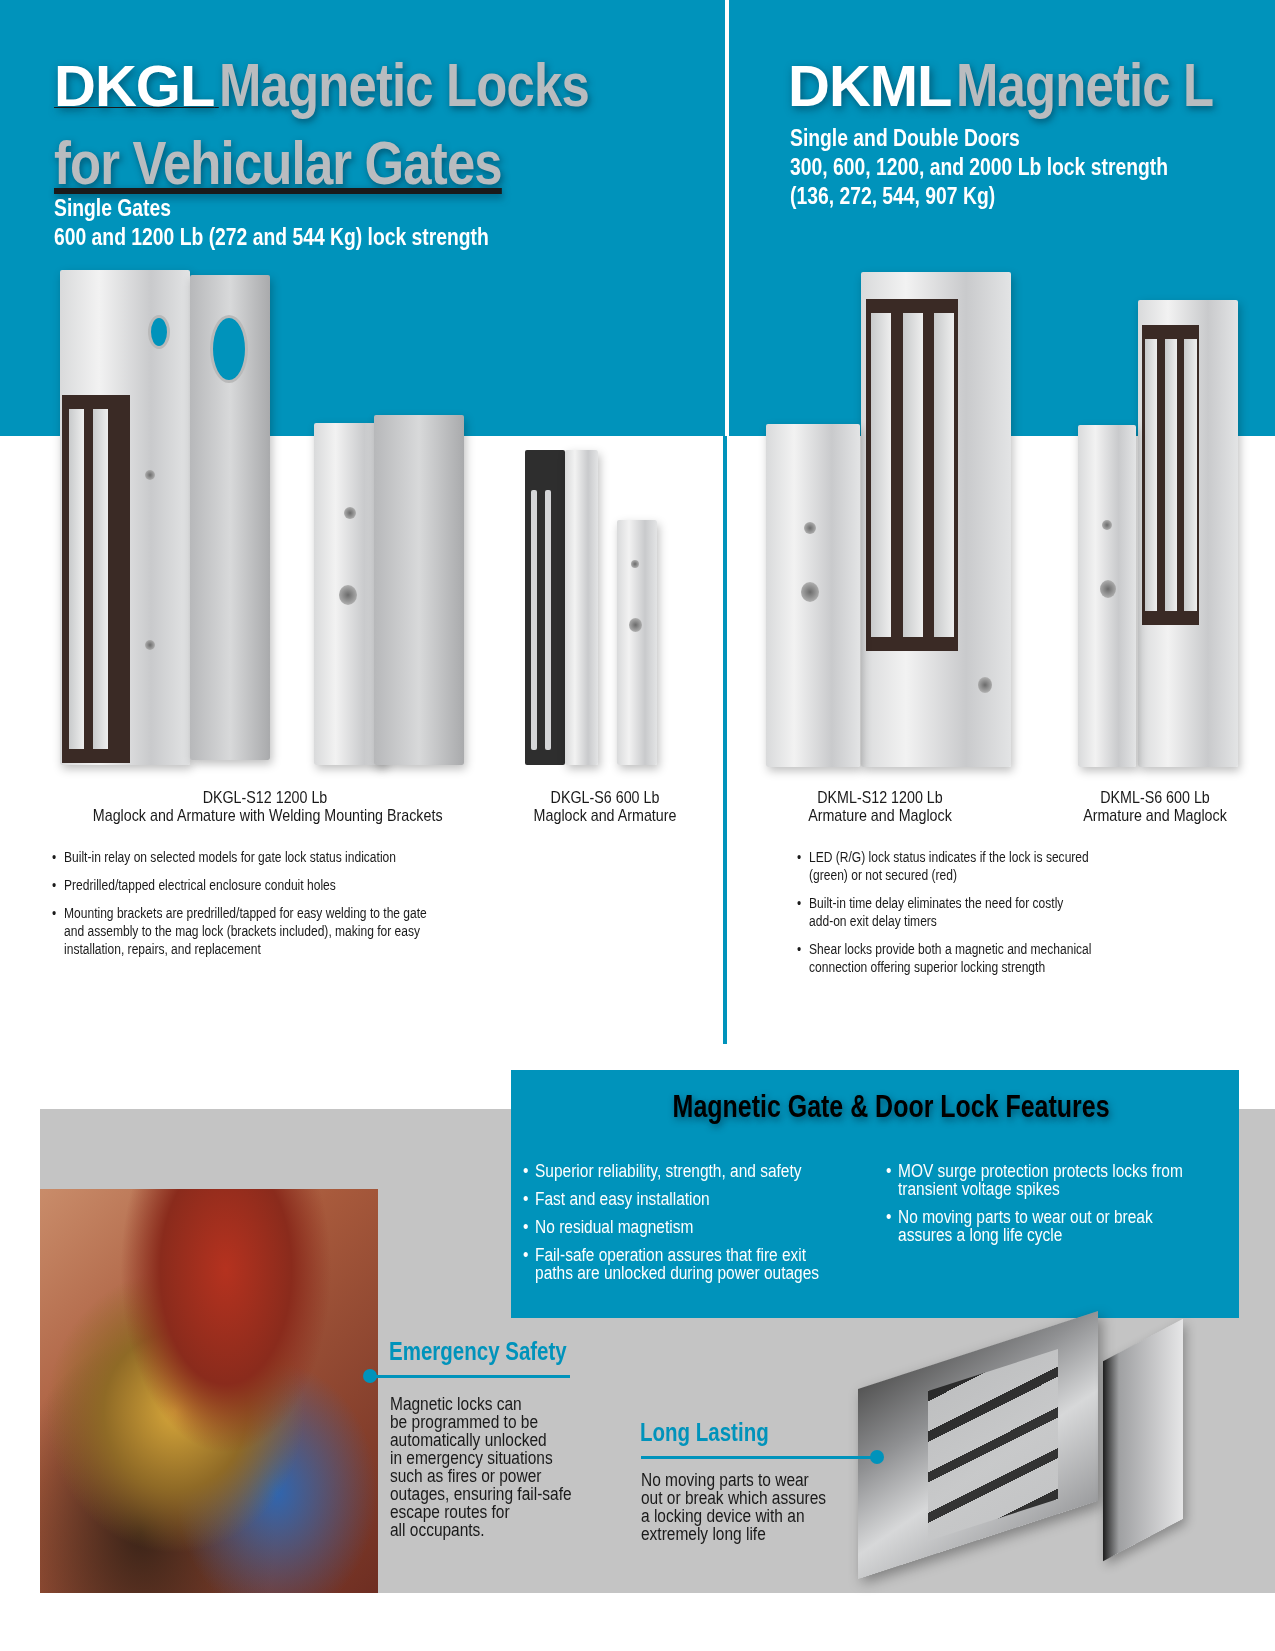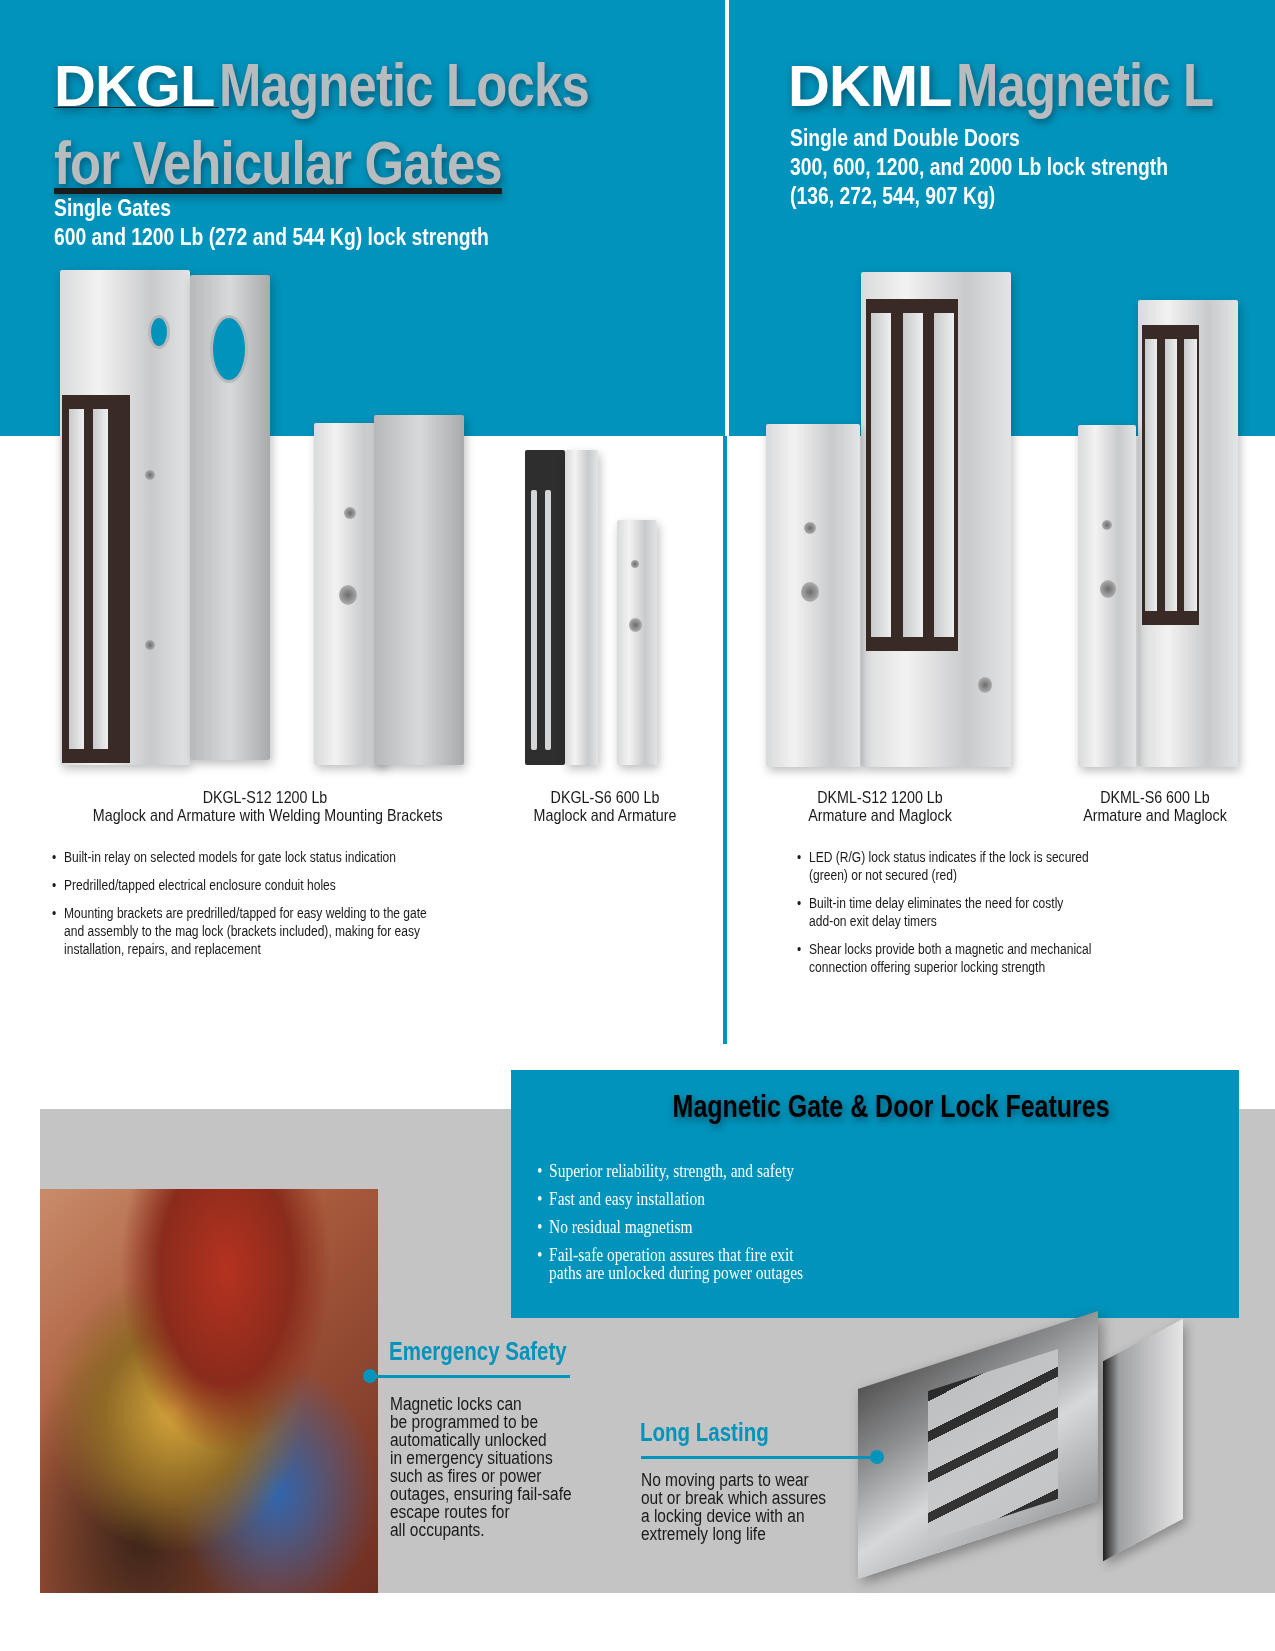--- a/index.html
+++ b/index.html
@@ -179,7 +179,7 @@
 
 <div class="features-box">
   <div class="features-title"><span>Magnetic Gate &amp; Door Lock Features</span></div>
-  <ul class="features-col" style="left:26px; top:92px; width:360px;font-family:Liberation Serif, serif;">
+  <ul class="features-col" style="left:12px; top:92px; width:360px;">
     <li>Superior reliability, strength, and safety</li>
     <li>Fast and easy installation</li>
     <li>No residual magnetism</li>

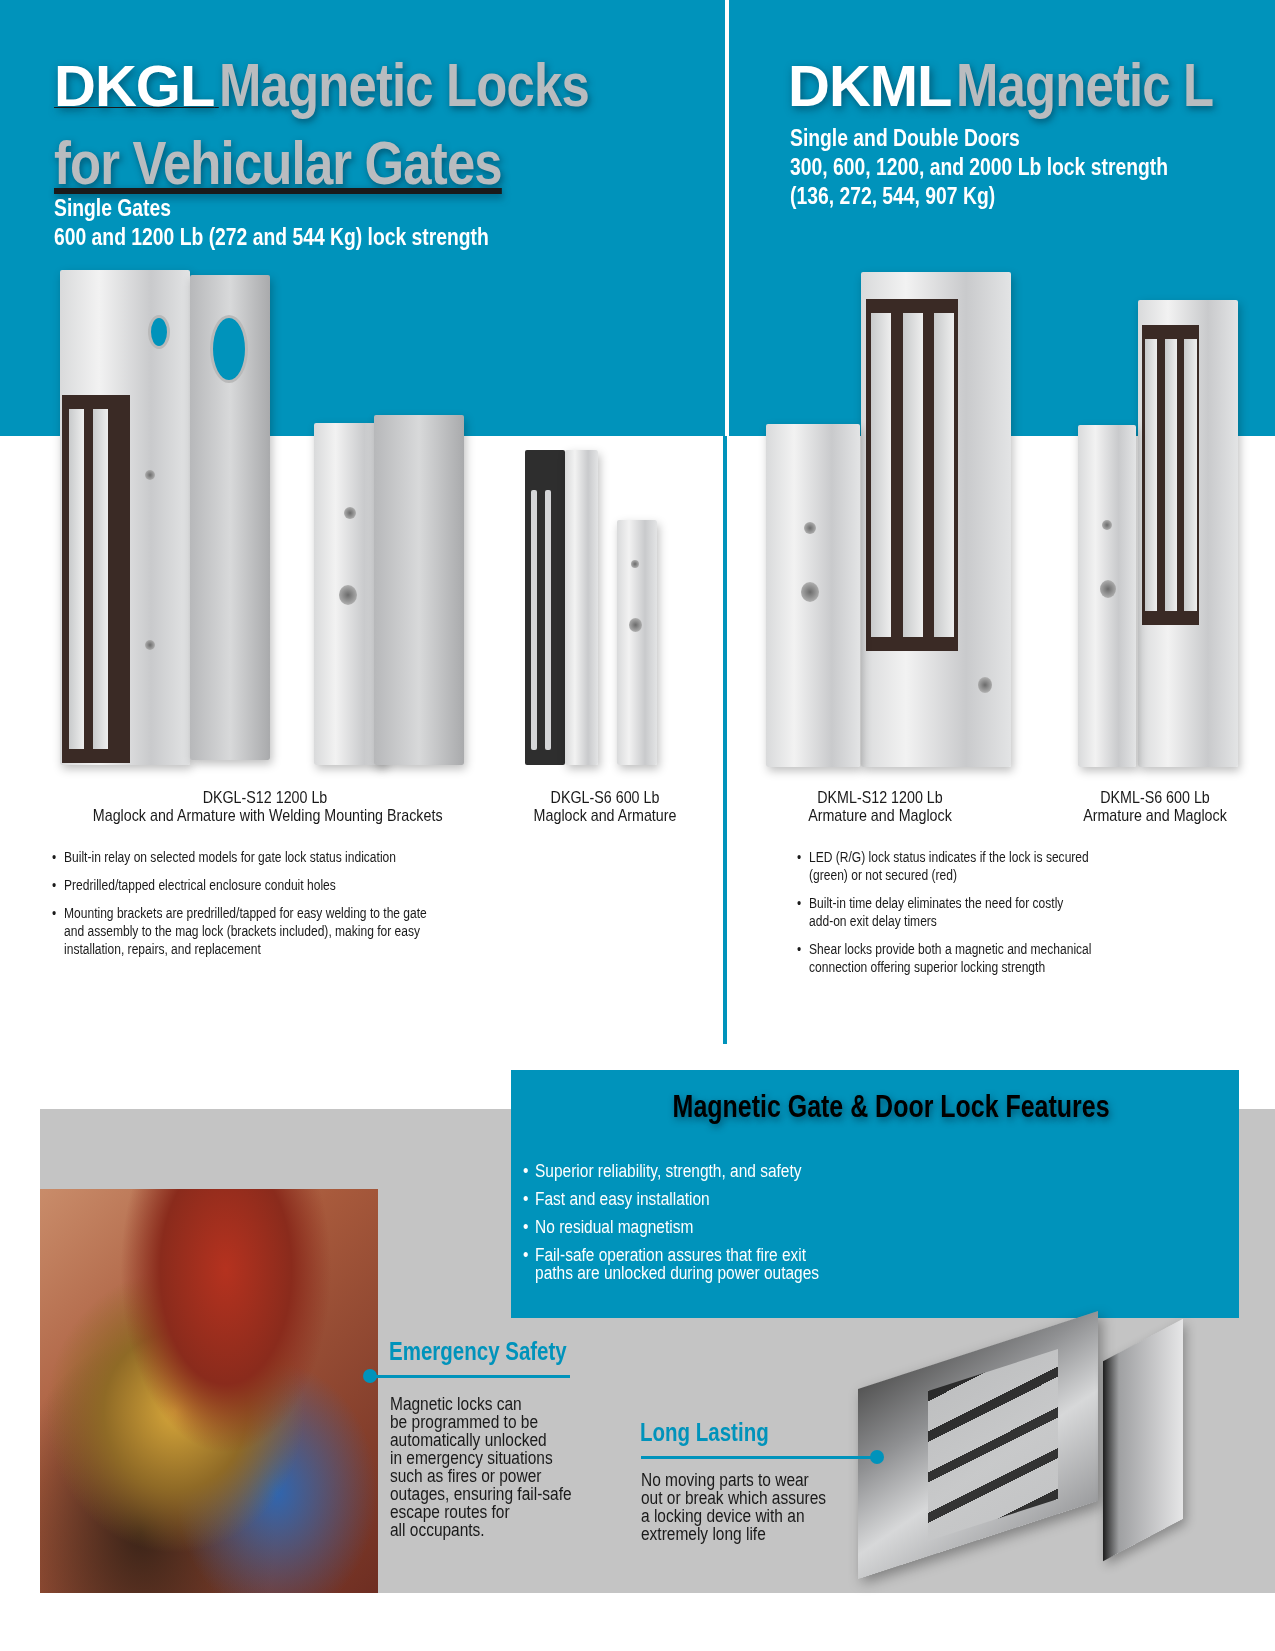--- a/index.html
+++ b/index.html
@@ -186,6 +186,12 @@
     <li>Fail-safe operation assures that fire exit
 paths are unlocked during power outages</li>
   </ul>
+  <ul class="features-col" style="left:375px; top:92px; width:360px;">
+    <li>MOV surge protection protects locks from
+transient voltage spikes</li>
+    <li>No moving parts to wear out or break
+assures a long life cycle</li>
+  </ul>
 </div>
 
 <div class="big-lock">

